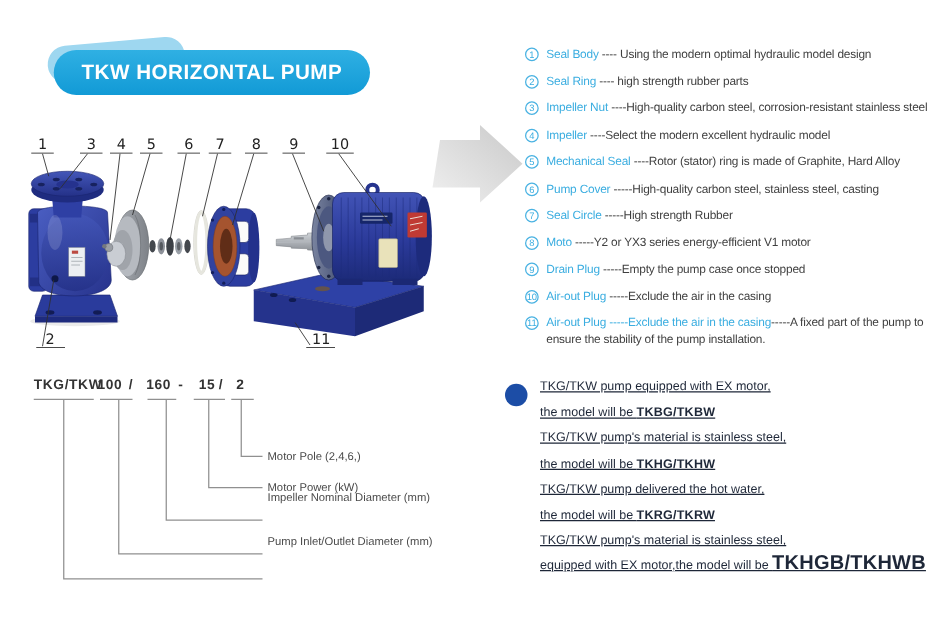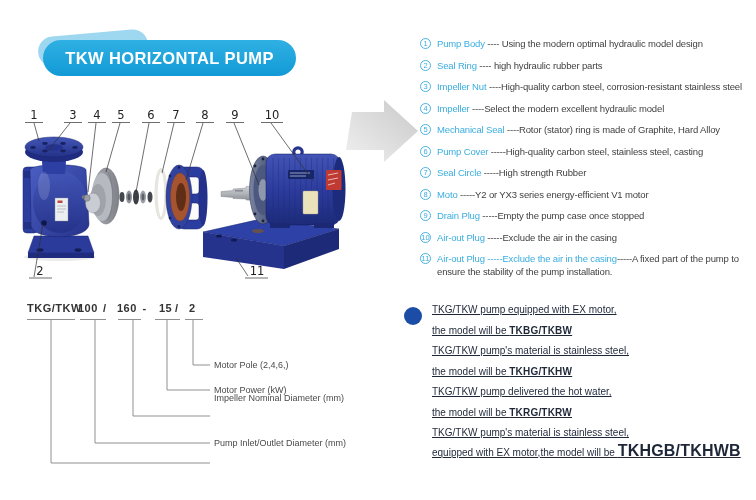--- a/index.html
+++ b/index.html
@@ -227,7 +227,7 @@
   </svg>
 
   <div class="parts-list">
-    <div class="pl-item"><span class="pl-num">1</span><span class="pl-name">Pump Body</span><span class="pl-desc"> ---- Using the modern optimal hydraulic model design</span></div>
+    <div class="pl-item"><span class="pl-num">1</span><span class="pl-name">Seal Body</span><span class="pl-desc"> ---- Using the modern optimal hydraulic model design</span></div>
     <div class="pl-item"><span class="pl-num">2</span><span class="pl-name">Seal Ring</span><span class="pl-desc"> ---- high hydraulic rubber parts</span></div>
     <div class="pl-item"><span class="pl-num">3</span><span class="pl-name">Impeller Nut</span><span class="pl-desc"> ----High-quality carbon steel, corrosion-resistant stainless steel</span></div>
     <div class="pl-item"><span class="pl-num">4</span><span class="pl-name">Impeller</span><span class="pl-desc"> ----Select the modern excellent hydraulic model</span></div>

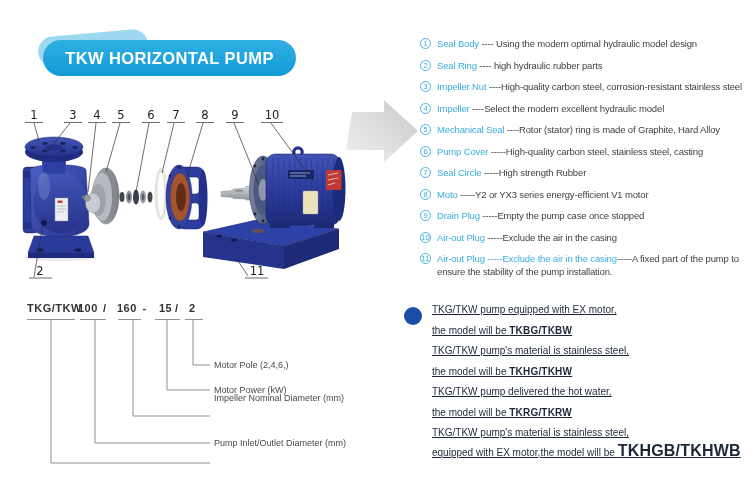--- a/index.html
+++ b/index.html
@@ -228,7 +228,7 @@
 
   <div class="parts-list">
     <div class="pl-item"><span class="pl-num">1</span><span class="pl-name">Seal Body</span><span class="pl-desc"> ---- Using the modern optimal hydraulic model design</span></div>
-    <div class="pl-item"><span class="pl-num">2</span><span class="pl-name">Seal Ring</span><span class="pl-desc"> ---- high hydraulic rubber parts</span></div>
+    <div class="pl-item"><span class="pl-num">2</span><span class="pl-name">Seal Ring</span><span class="pl-desc"> ---- high strength rubber parts</span></div>
     <div class="pl-item"><span class="pl-num">3</span><span class="pl-name">Impeller Nut</span><span class="pl-desc"> ----High-quality carbon steel, corrosion-resistant stainless steel</span></div>
     <div class="pl-item"><span class="pl-num">4</span><span class="pl-name">Impeller</span><span class="pl-desc"> ----Select the modern excellent hydraulic model</span></div>
     <div class="pl-item"><span class="pl-num">5</span><span class="pl-name">Mechanical Seal</span><span class="pl-desc"> ----Rotor (stator) ring is made of Graphite, Hard Alloy</span></div>

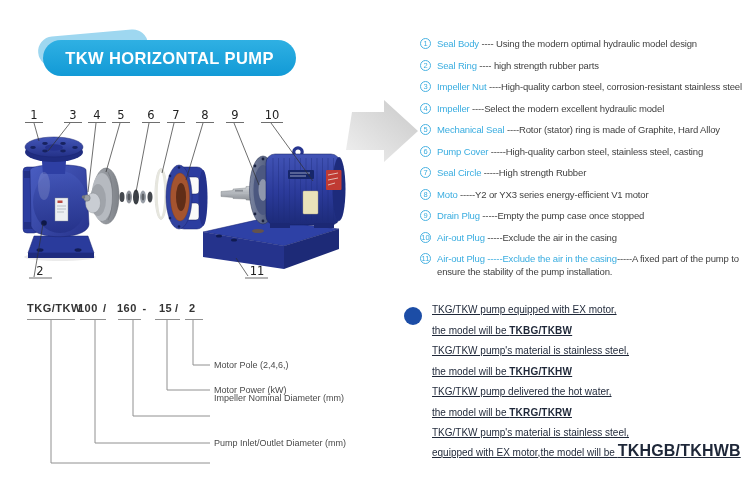--- a/index.html
+++ b/index.html
@@ -263,7 +263,7 @@
   <div class="bd-label" style="top:360px">Motor Pole (2,4,6,)</div>
   <div class="bd-label" style="top:385px">Motor Power  (kW)</div>
   <div class="bd-label" style="top:393px">Impeller Nominal Diameter (mm)</div>
-  <div class="bd-label" style="top:438px">Pump Inlet/Outlet Diameter (mm)</div>
+  <div class="bd-label" style="top:428px">Pump Inlet/Outlet Diameter (mm)</div>
 
   <div class="note-bullet"></div>
   <div class="notes">

